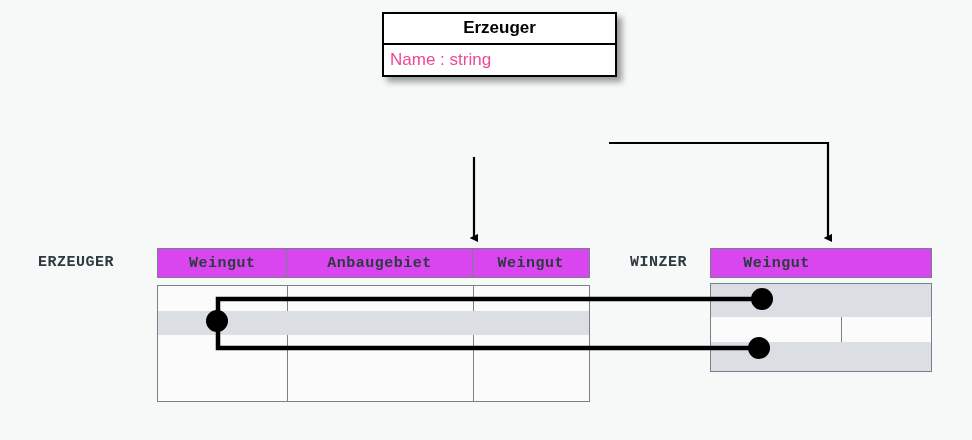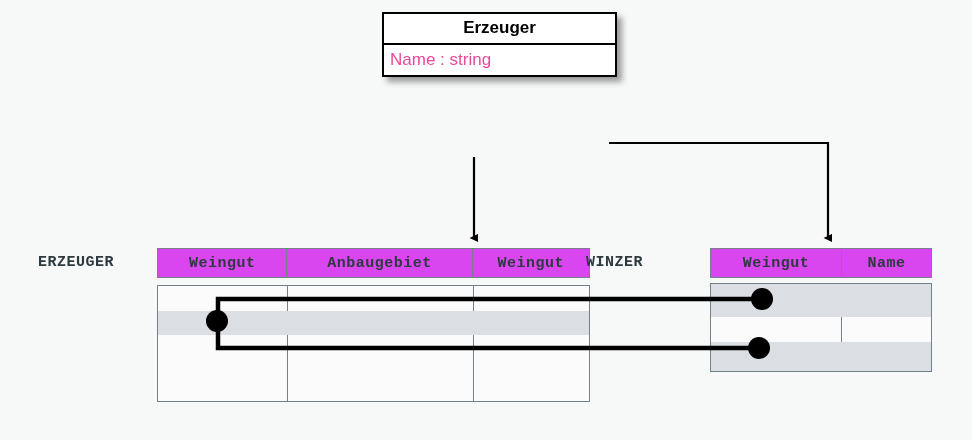--- a/index.html
+++ b/index.html
@@ -143,7 +143,7 @@
     <div class="row" style="height:33px;"></div>
   </div>
 
-  <div class="rel-label" style="left:586px; top:254px;">WINZER</div>
+  <div class="rel-label" style="left:630px; top:254px;">WINZER</div>
 
   <div class="tbl-header" style="left:710px; top:248px; width:222px;">
     <div class="cell" style="width:131px;">Weingut</div>

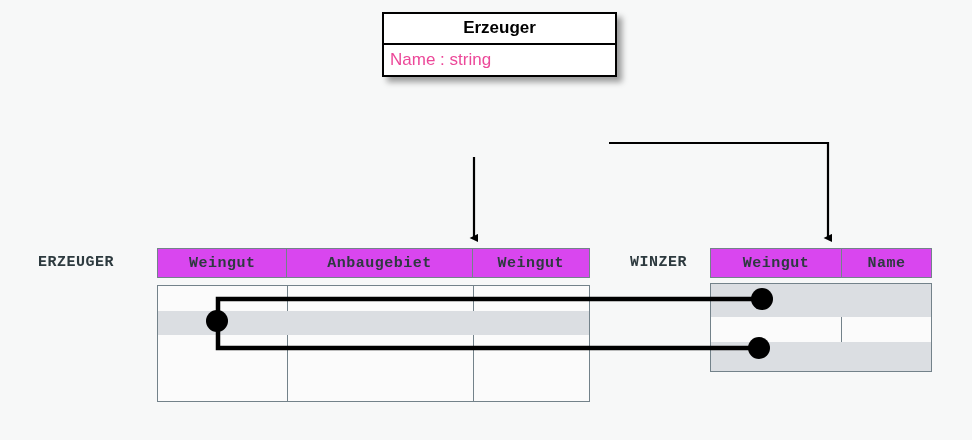--- a/index.html
+++ b/index.html
@@ -147,7 +147,6 @@
 
   <div class="tbl-header" style="left:710px; top:248px; width:222px;">
     <div class="cell" style="width:131px;">Weingut</div>
-    <div class="cell" style="width:89px;">Name</div>
   </div>
 
   <div class="tbl-body" style="left:710px; top:283px; width:222px; height:89px;">

